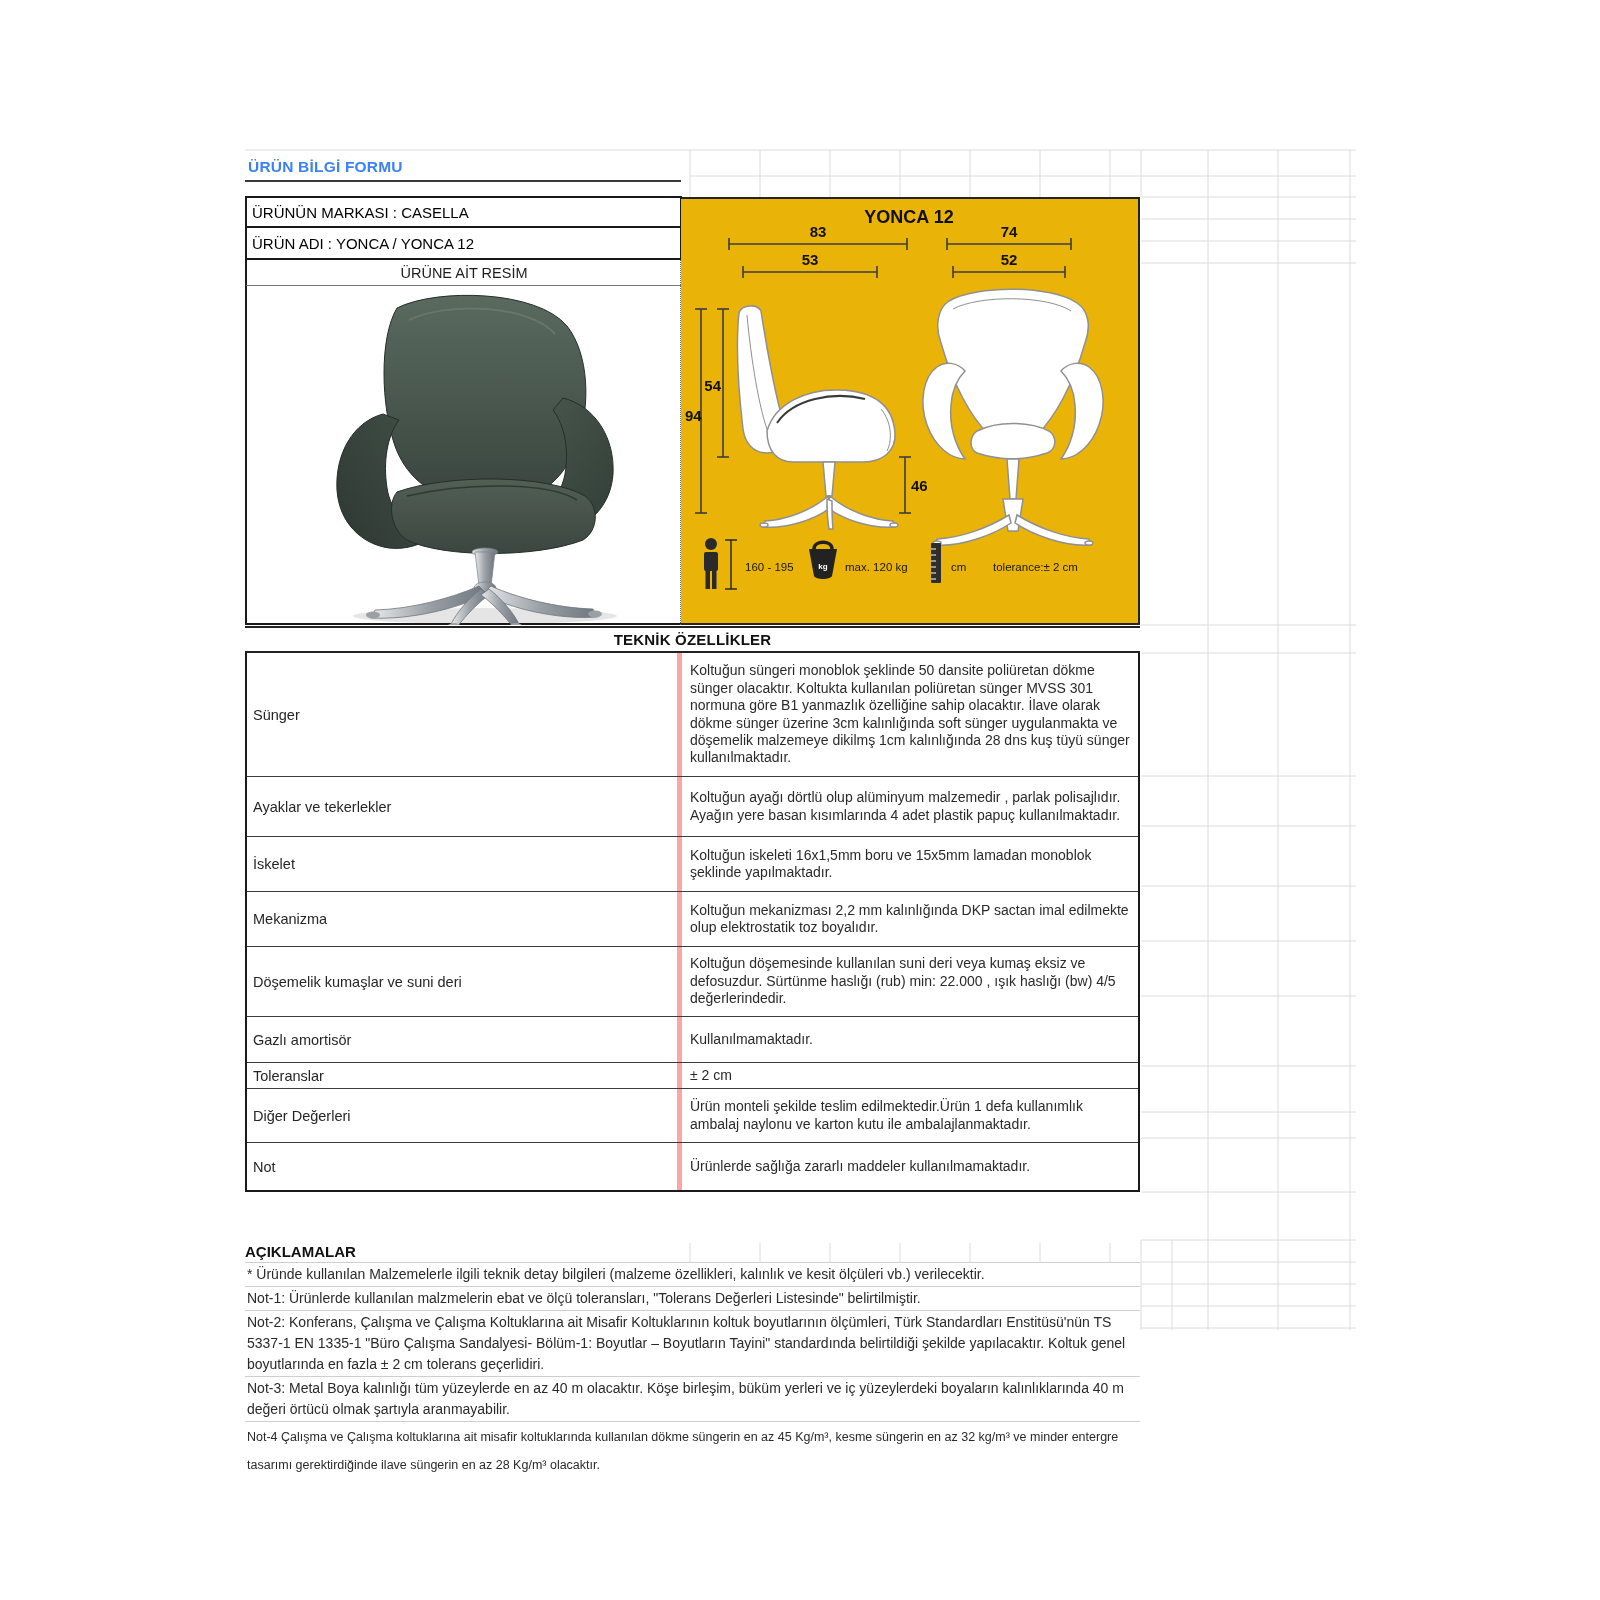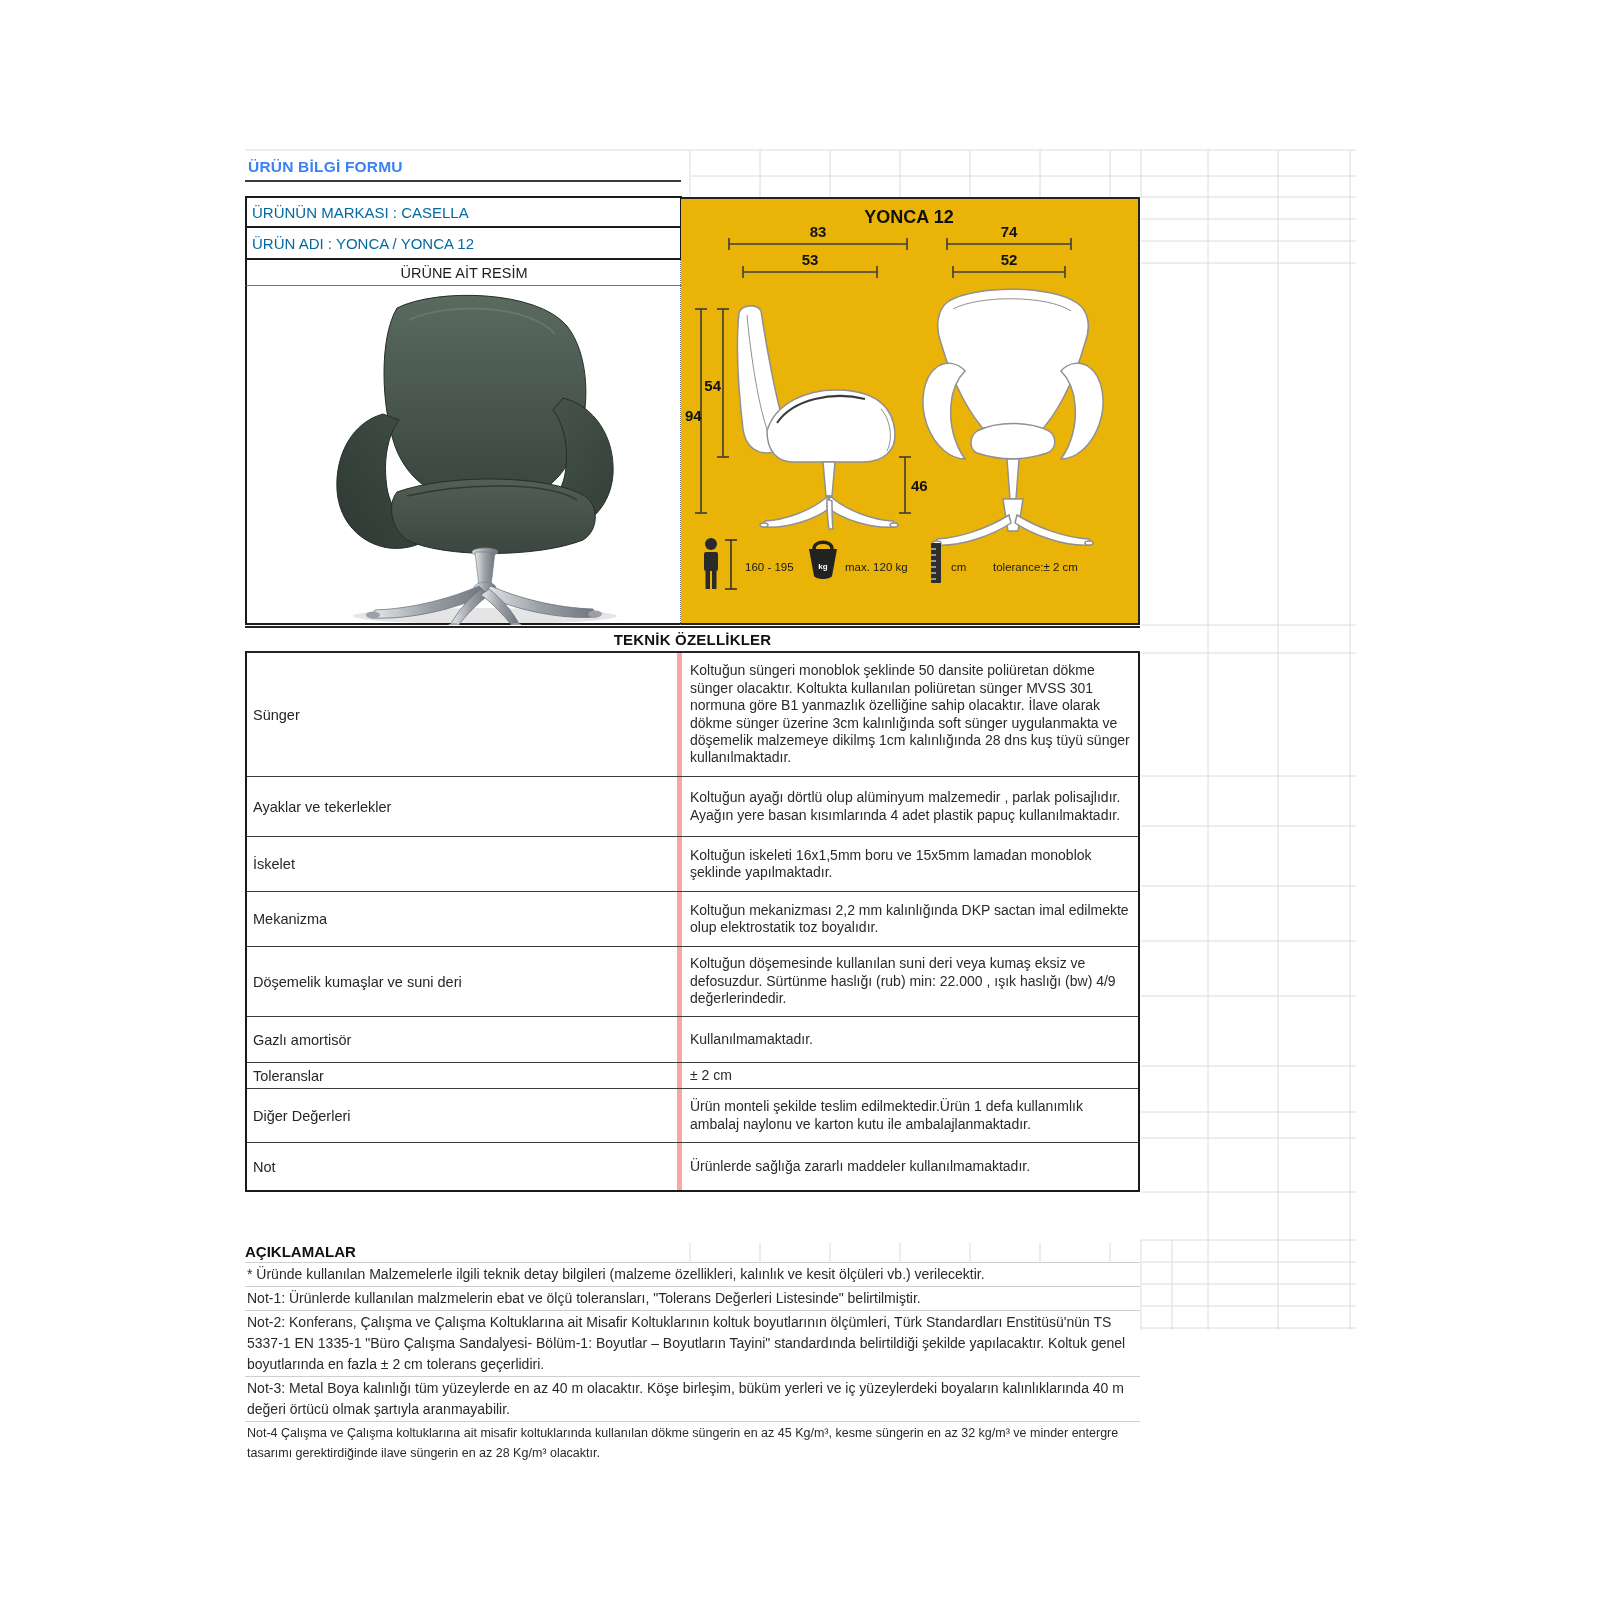--- a/index.html
+++ b/index.html
@@ -15,7 +15,7 @@
 
   .brandbox { left:245px; top:196px; width:437px; height:64px; border:2px solid #1a1a1a; }
   .brandbox .cell { height:30px; display:flex; align-items:center; padding-left:5px;
-    font-size:15px; color:#0369a1; }
+    font-size:15px; color:#000000; }
   .brandbox .cell:first-child { border-bottom:2px solid #1a1a1a; }
 
   .resim-row { left:245px; top:260px; width:436px; height:26px;

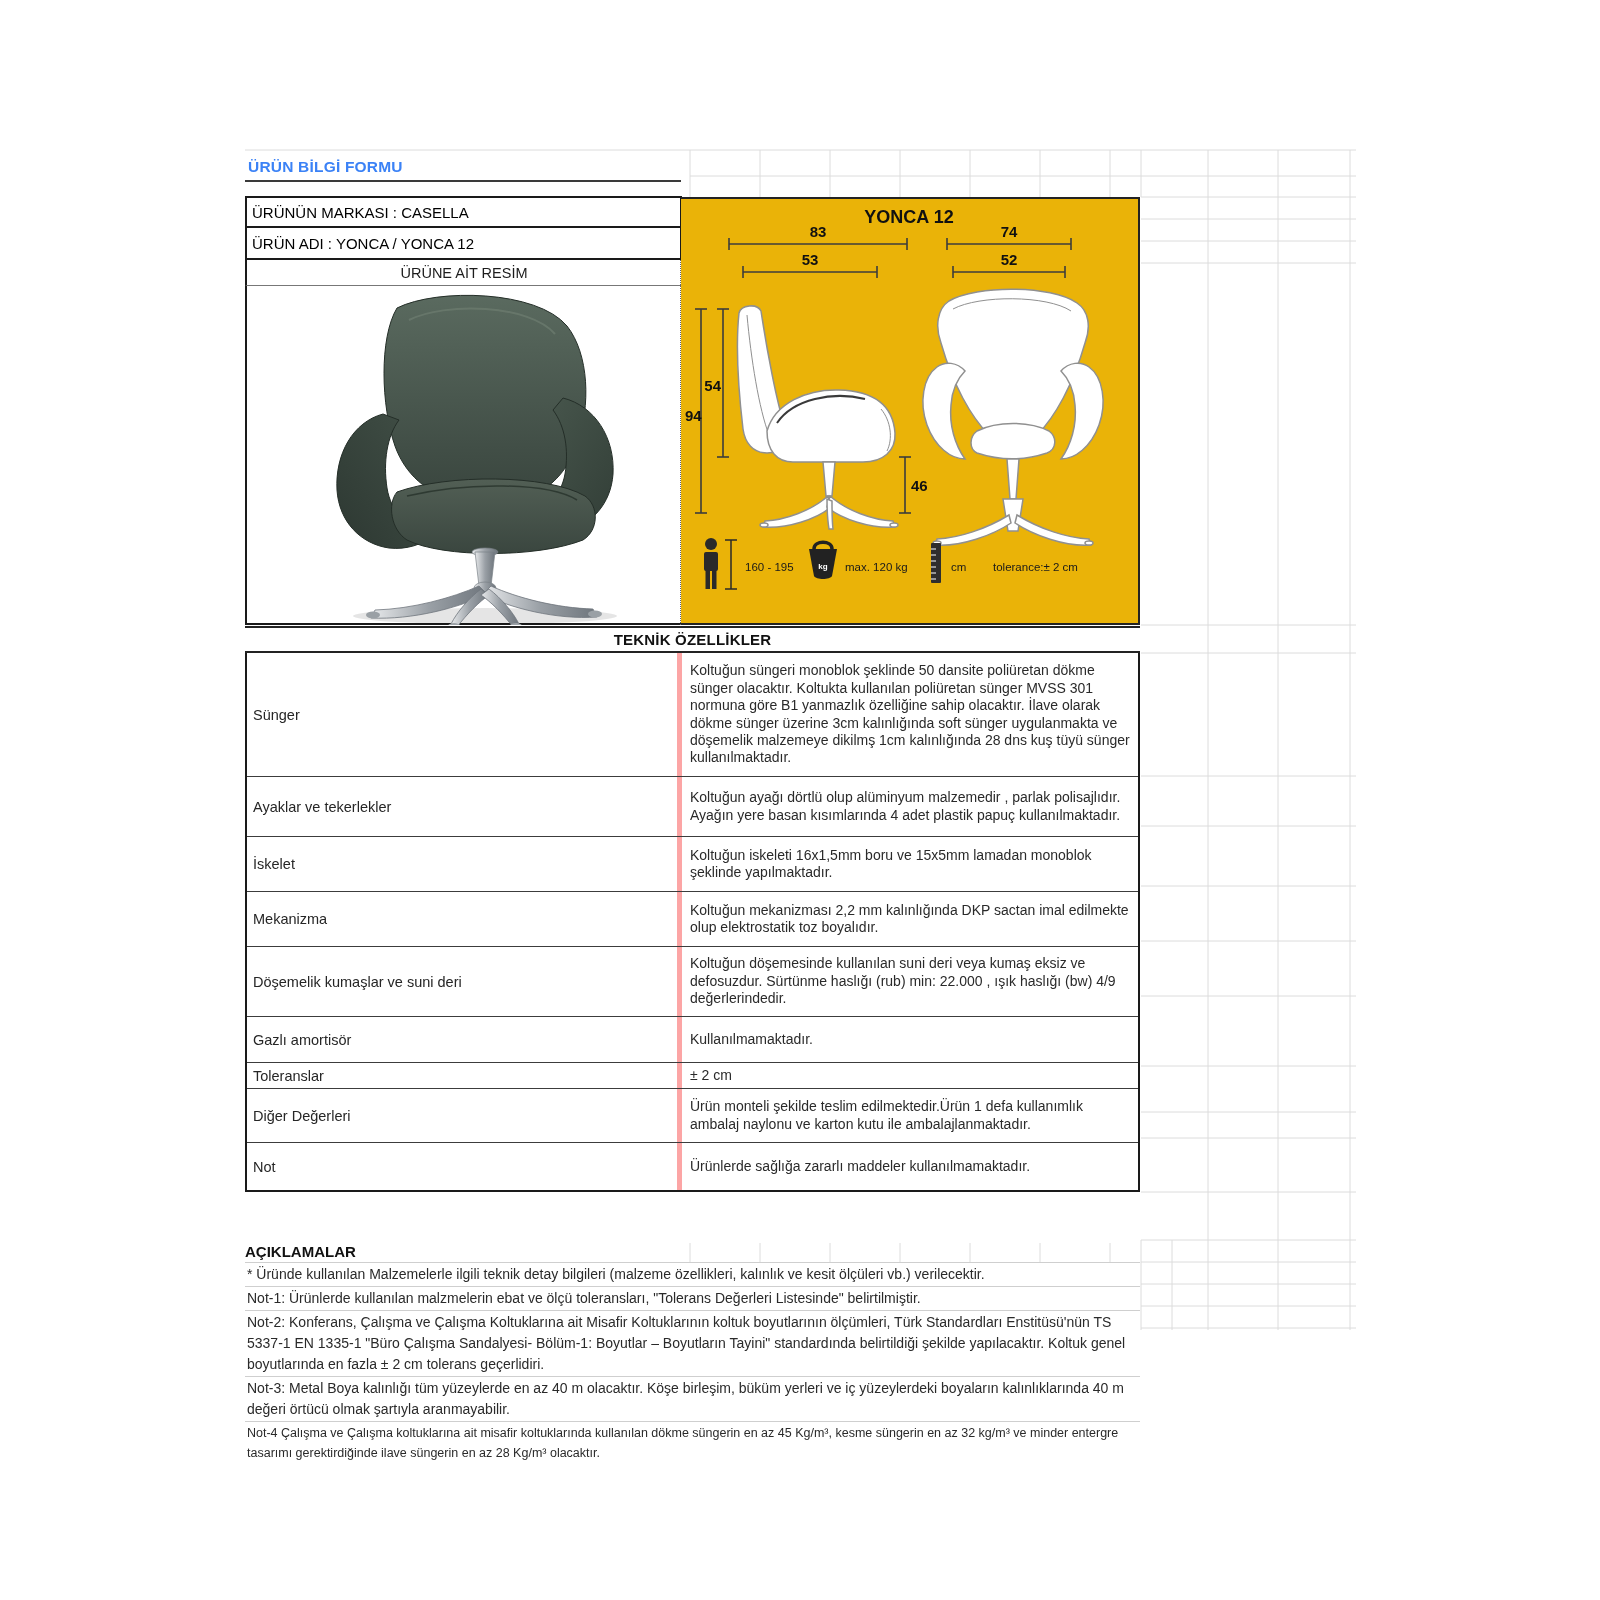--- a/index.html
+++ b/index.html
@@ -289,7 +289,7 @@
     </div>
     <div class="trow r5">
       <div class="lbl">Döşemelik kumaşlar ve suni deri</div>
-      <div class="val">Koltuğun döşemesinde kullanılan suni deri veya kumaş eksiz ve defosuzdur. Sürtünme haslığı (rub) min: 22.000 , ışık haslığı (bw) 4/9 değerlerindedir.</div>
+      <div class="val">Koltuğun döşemesinde kullanılan suni deri veya kumaş eksiz ve defosuzdur. Sürtünme haslığı (rub) min: 22.000 , ışık haslığı (bw) 4/5 değerlerindedir.</div>
     </div>
     <div class="trow r6">
       <div class="lbl">Gazlı amortisör</div>

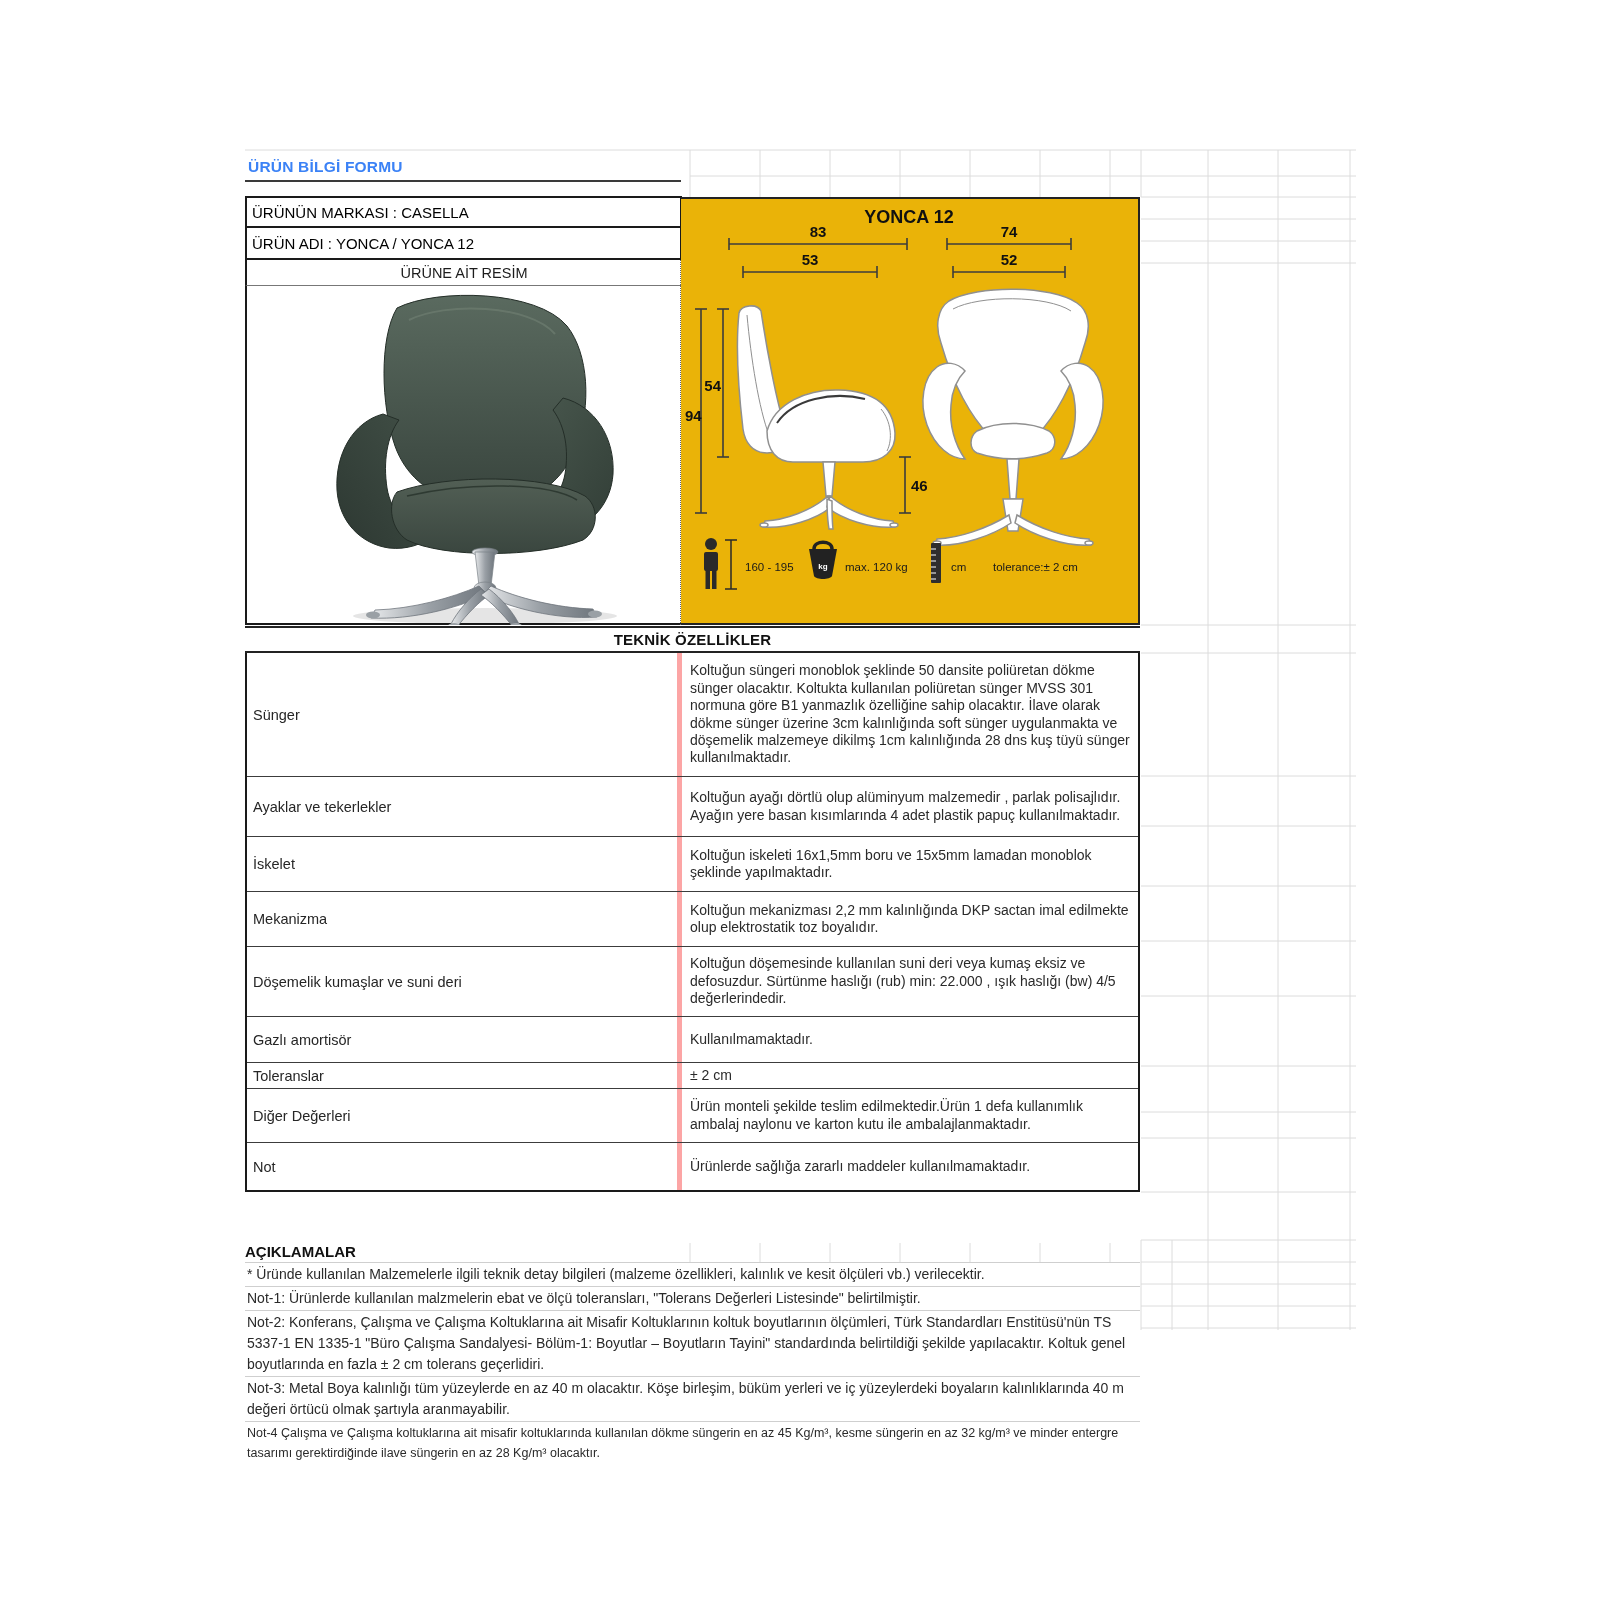--- a/index.html
+++ b/index.html
@@ -52,7 +52,7 @@
     border-bottom:1px solid #cfcfcf; }
   .note { font-size:14px; line-height:21px; color:#2a2a2a;
     border-bottom:1px solid #cfcfcf; padding:1px 6px 1px 2px; }
-  .note.small { font-size:12.5px; line-height:20px; border-bottom:none; }
+  .note.small { font-size:12.5px; line-height:28px; border-bottom:none; }
 
   svg text { font-family:"Liberation Sans","DejaVu Sans",sans-serif; }
   .dimtxt { font-weight:bold; font-size:15px; fill:#111; }

